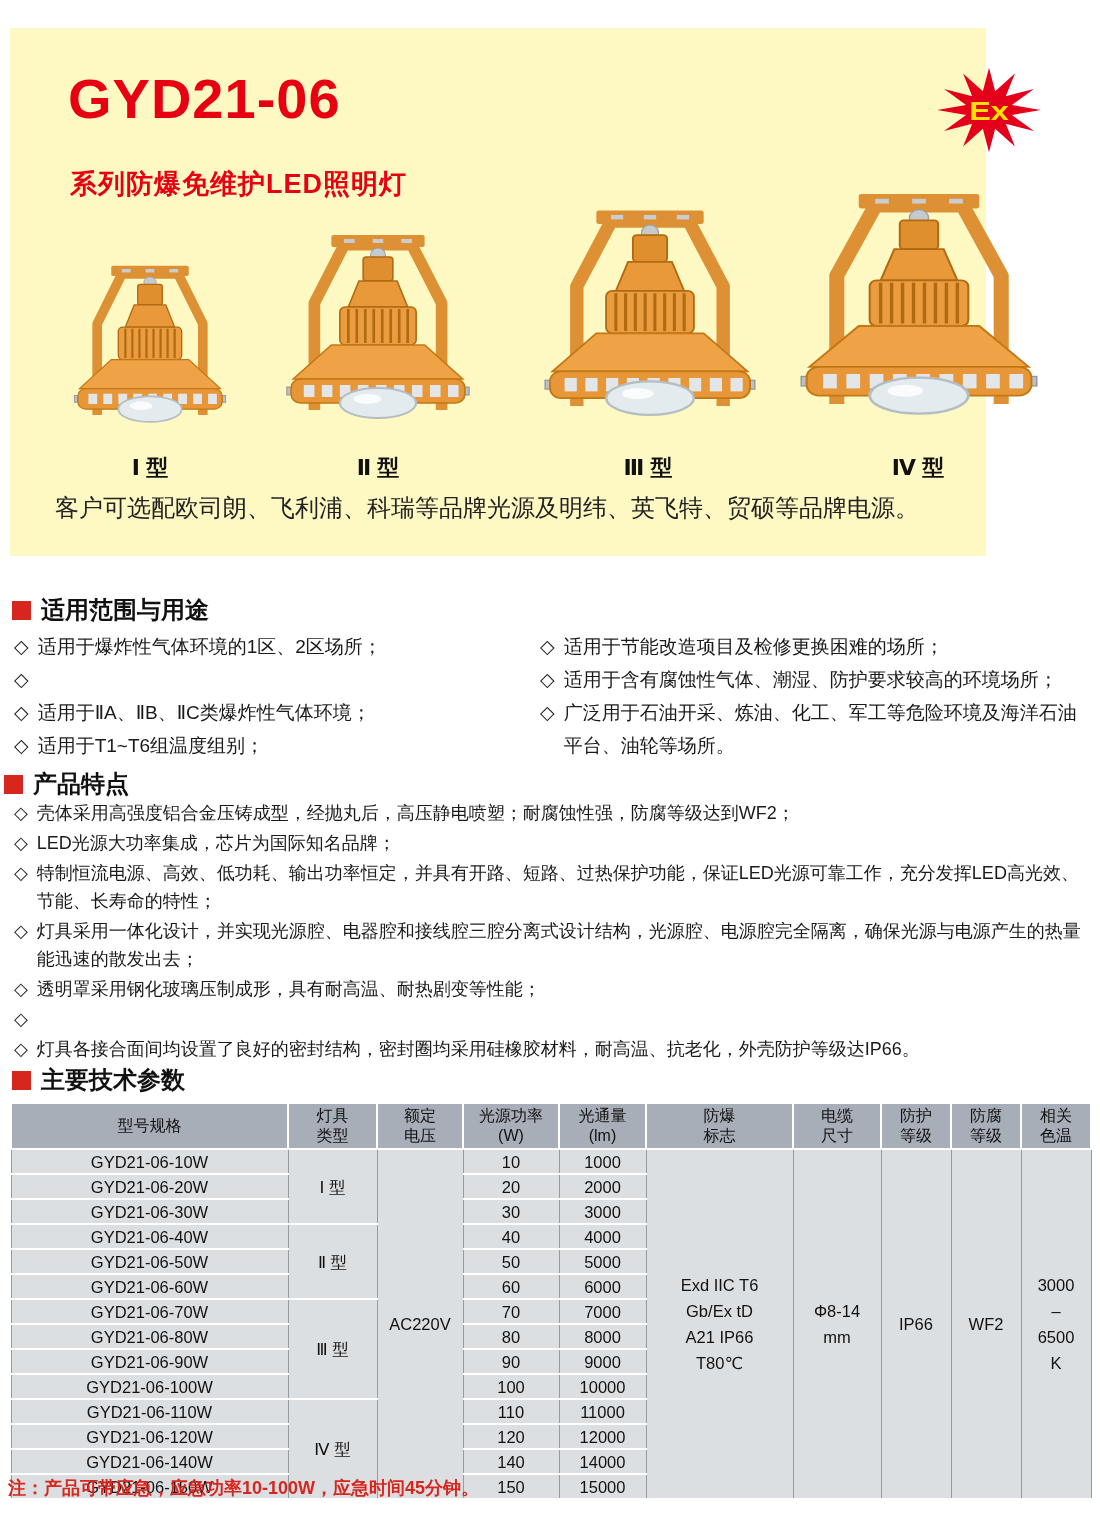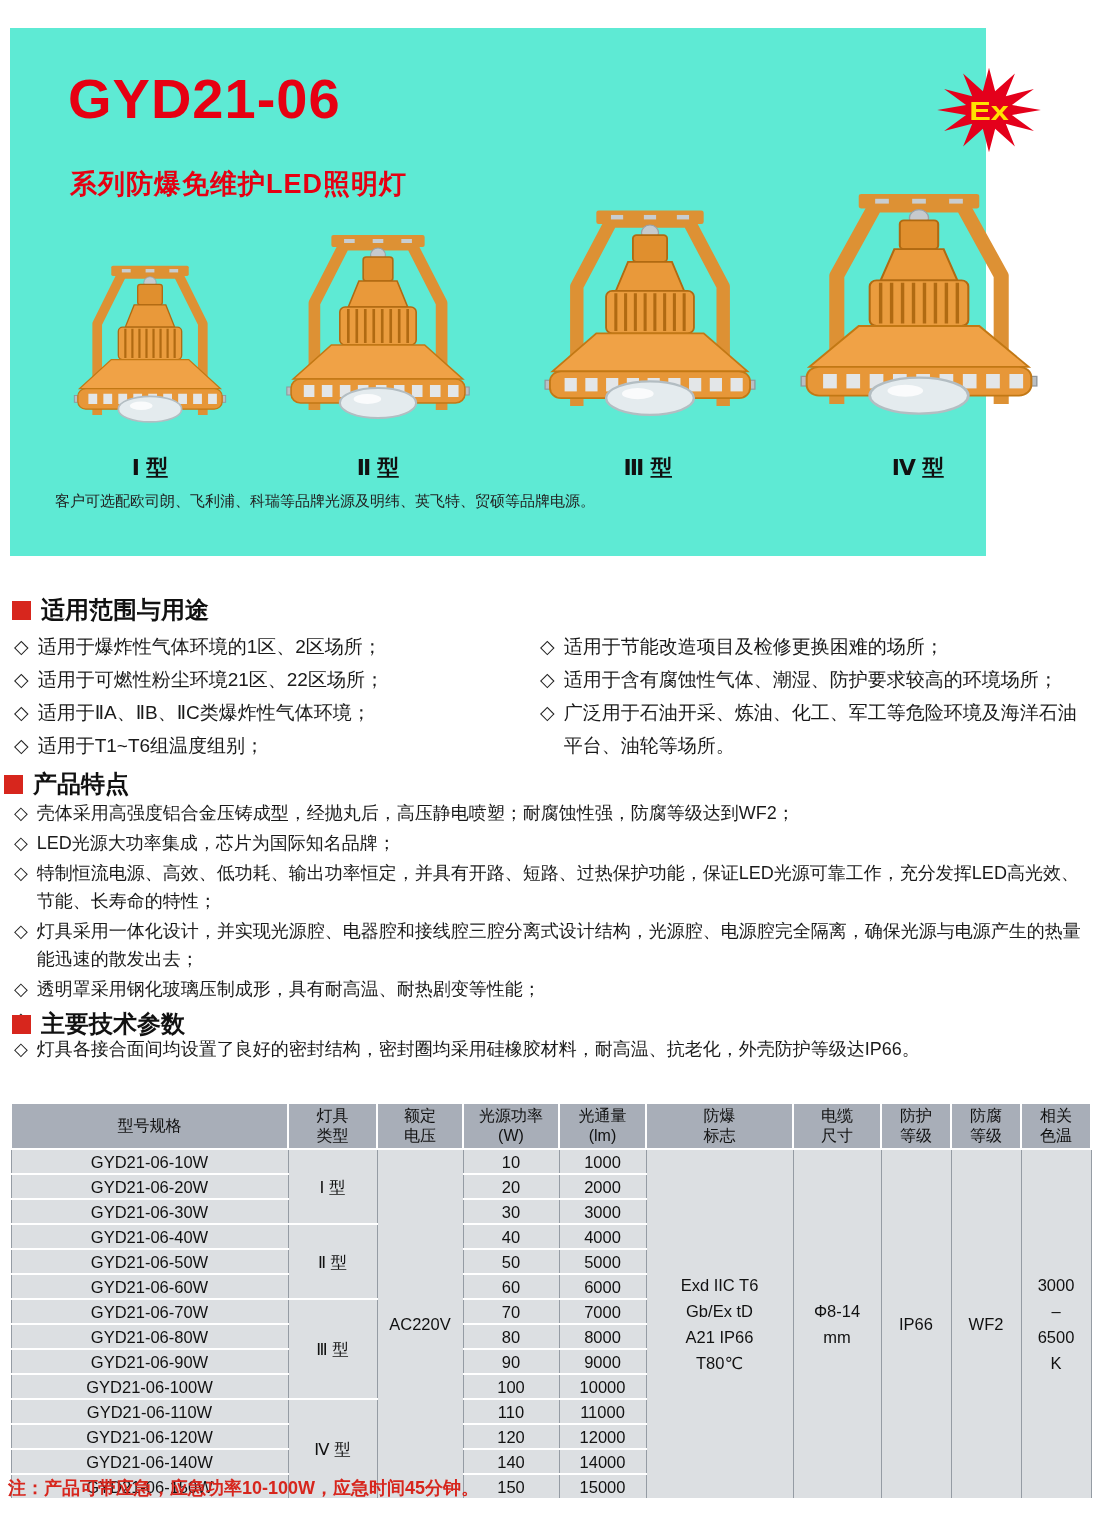--- a/index.html
+++ b/index.html
@@ -9,7 +9,7 @@
     overflow:hidden;
   }
   
-  .panel { position:absolute; left:10px; top:28px; width:976px; height:528px; background:#5eead4; }
+  .panel { position:absolute; left:10px; top:28px; width:976px; height:528px; background:#fef9c3; }
   .title { position:absolute; left:58px; top:38px; font-size:56px; font-weight:900; color:#e60012; letter-spacing:1px; }
   .subtitle { position:absolute; left:60px; top:106px; font-size:27px; font-weight:700; color:#e60012; letter-spacing:1px;margin-top:32px; }
   .ex-logo { position:absolute; left:925px; top:38px; width:108px; height:88px; }

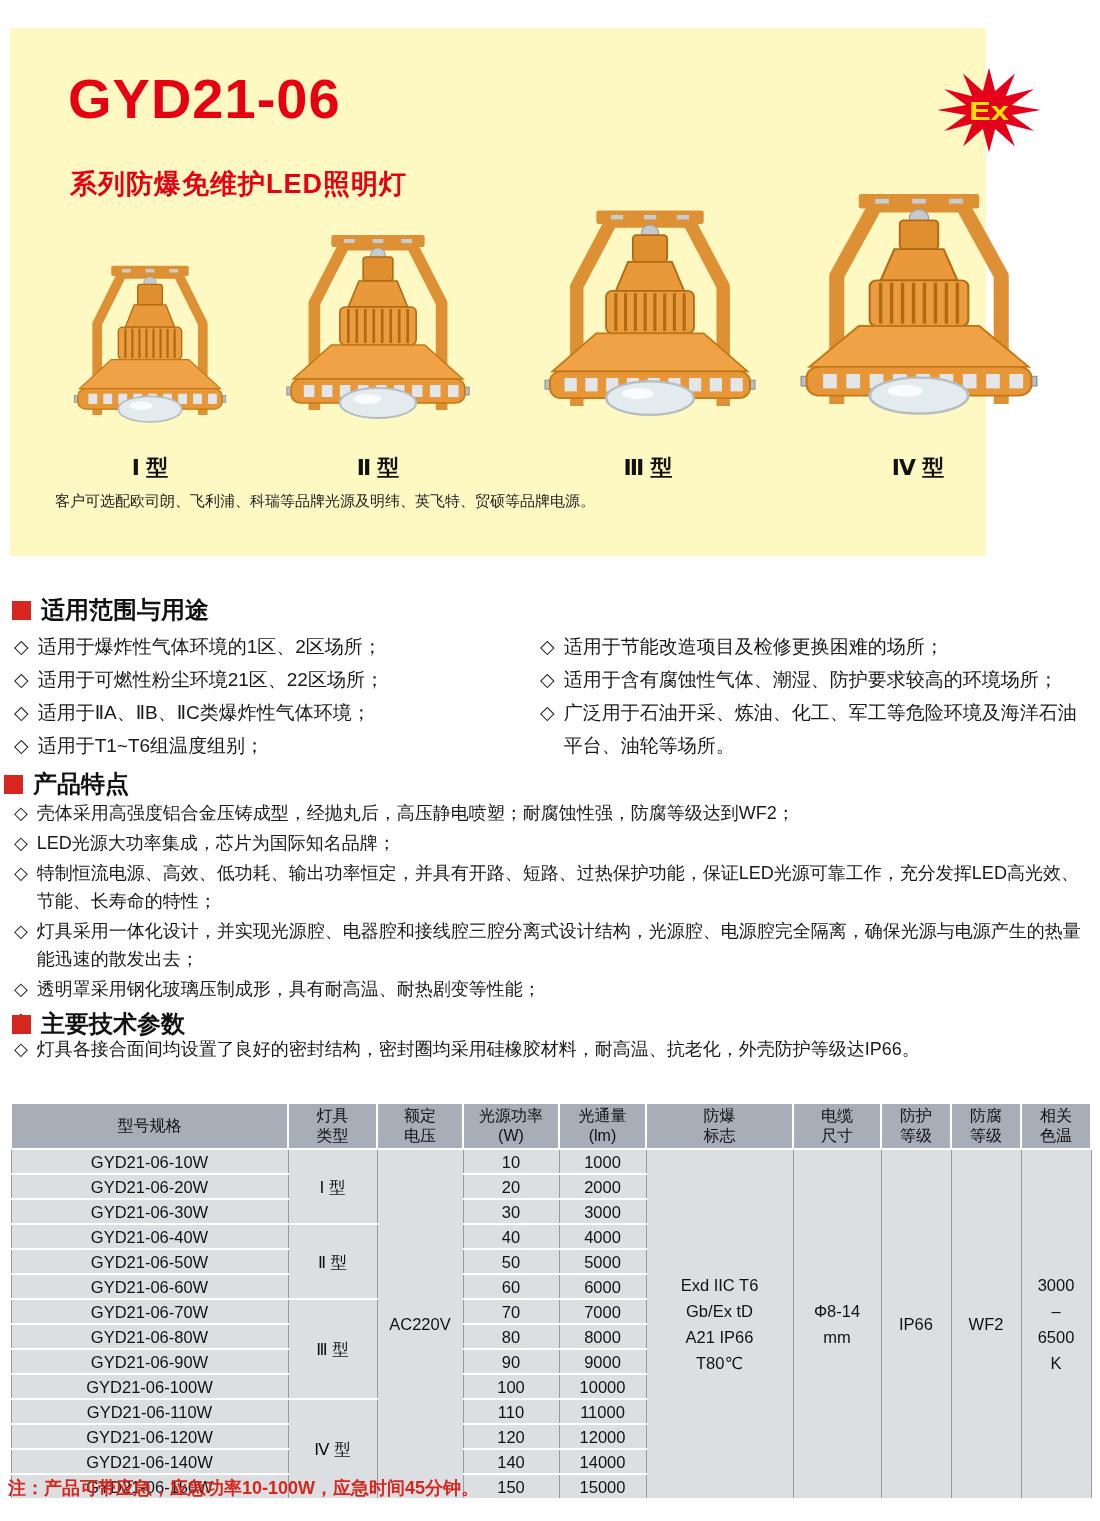--- a/index.html
+++ b/index.html
@@ -16,7 +16,7 @@
   .lamp { position:absolute; }
   .lamp svg { display:block; width:100%; height:100%; }
   .type-label { position:absolute; top:425px; width:140px; text-align:center; font-size:22px; font-weight:700; color:#111; }
-  .brand-note { position:absolute; left:45px; top:464px; font-size:15px; color:#222; }
+  .brand-note { position:absolute; left:45px; top:464px; font-size:24px; color:#222; }
   
   .section-header { position:absolute; display:flex; align-items:center; gap:10px; }
   .sq { width:19px; height:19px; background:#d7261d; flex:0 0 auto; }

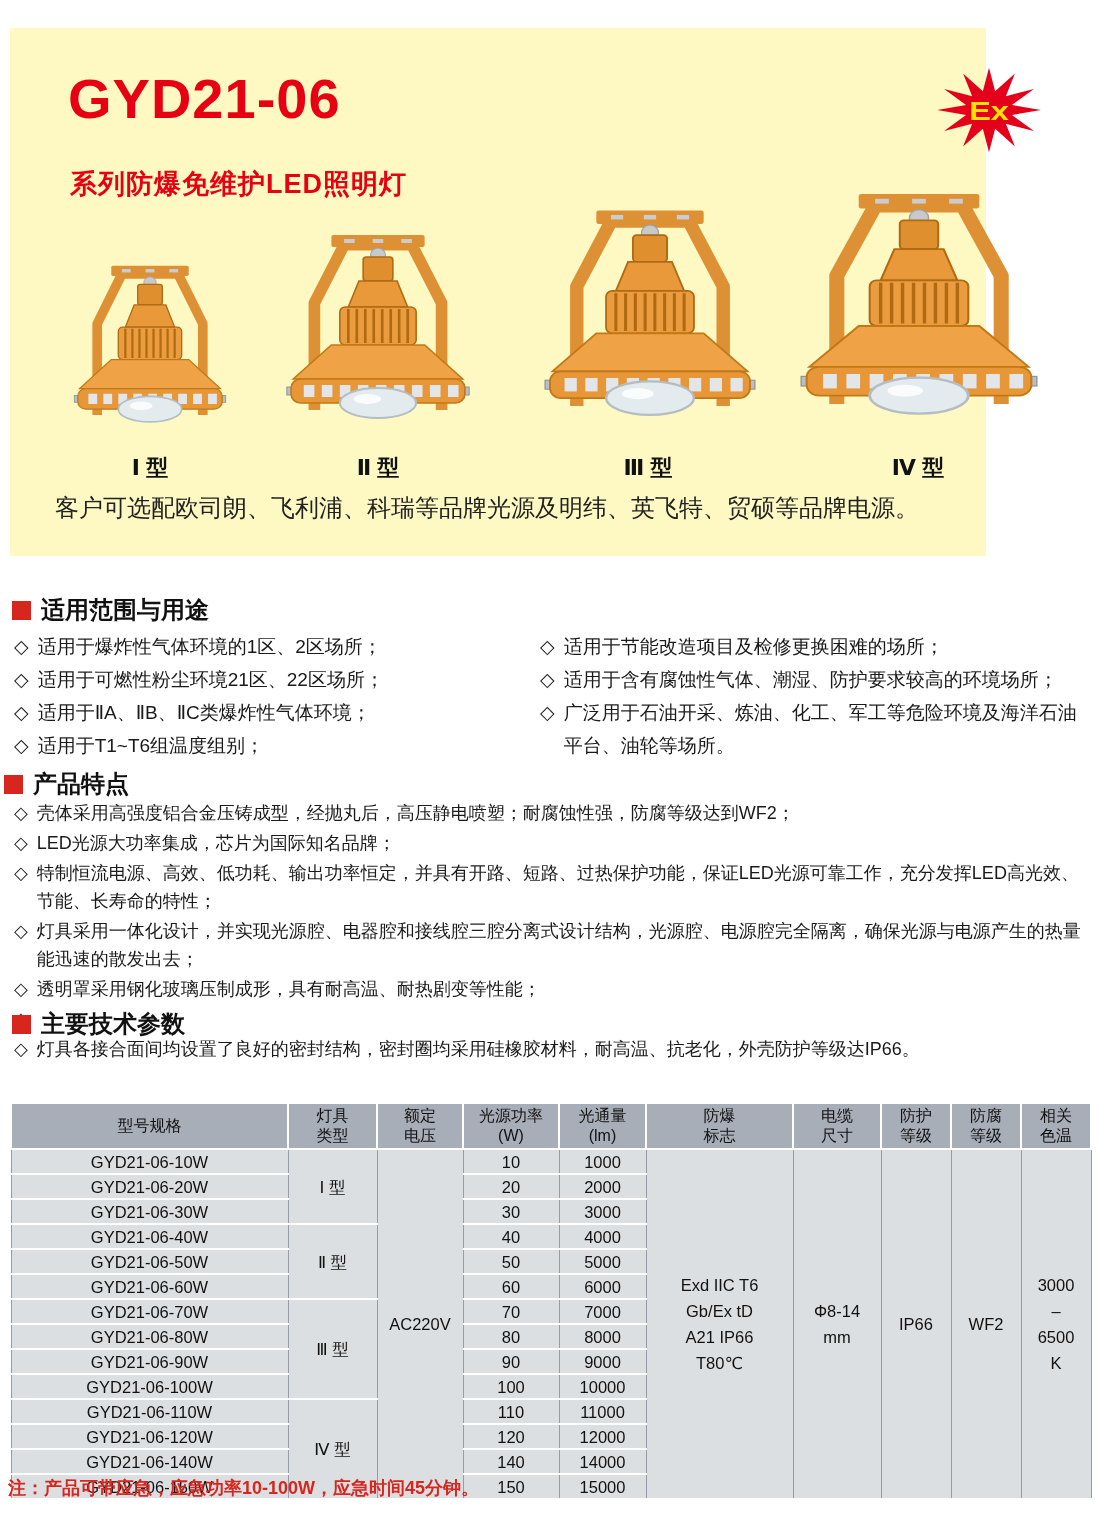--- a/index.html
+++ b/index.html
@@ -131,7 +131,6 @@
       </div>
     <div class="b-item">
         <span class="dia">◇</span>
-        <span>适用于可燃性粉尘环境21区、22区场所；</span>
       </div>
     <div class="b-item">
         <span class="dia">◇</span>

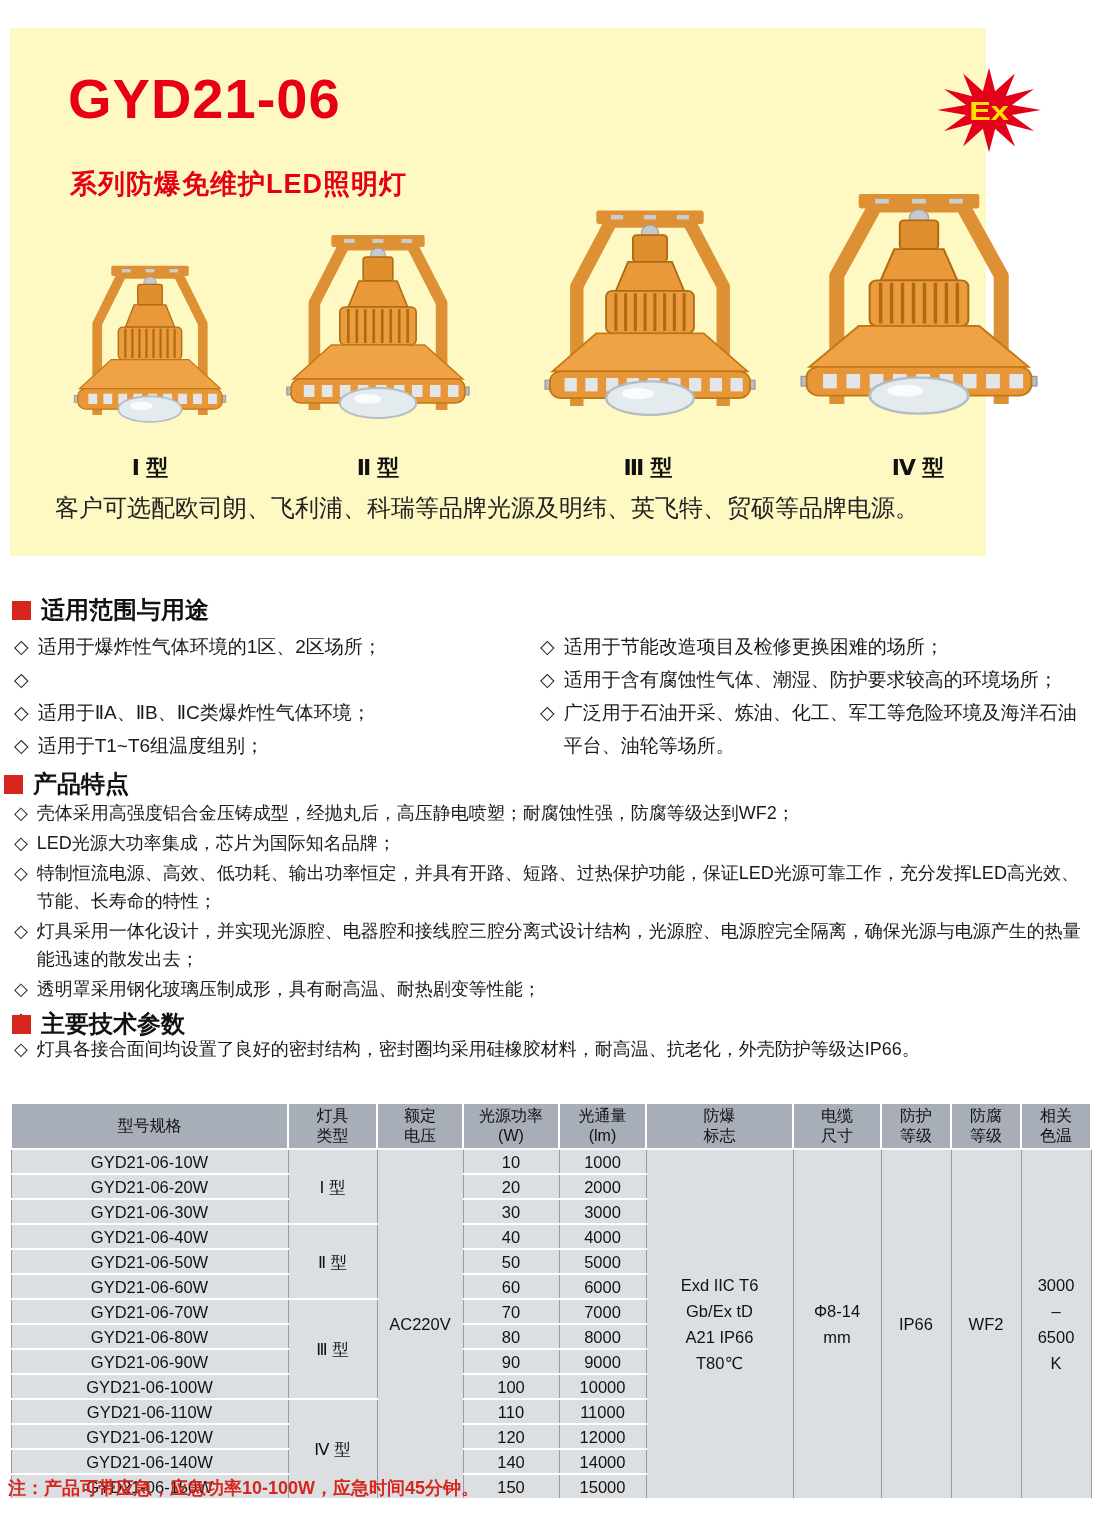--- a/index.html
+++ b/index.html
@@ -192,7 +192,7 @@
     </div>
 </div>
 
-<div class="section-header" style="left:12px; top:1008px;">
+<div class="section-header" style="left:12px; top:1064px;">
   <div class="sq"></div>
   <div class="section-title">主要技术参数</div>
 </div>

